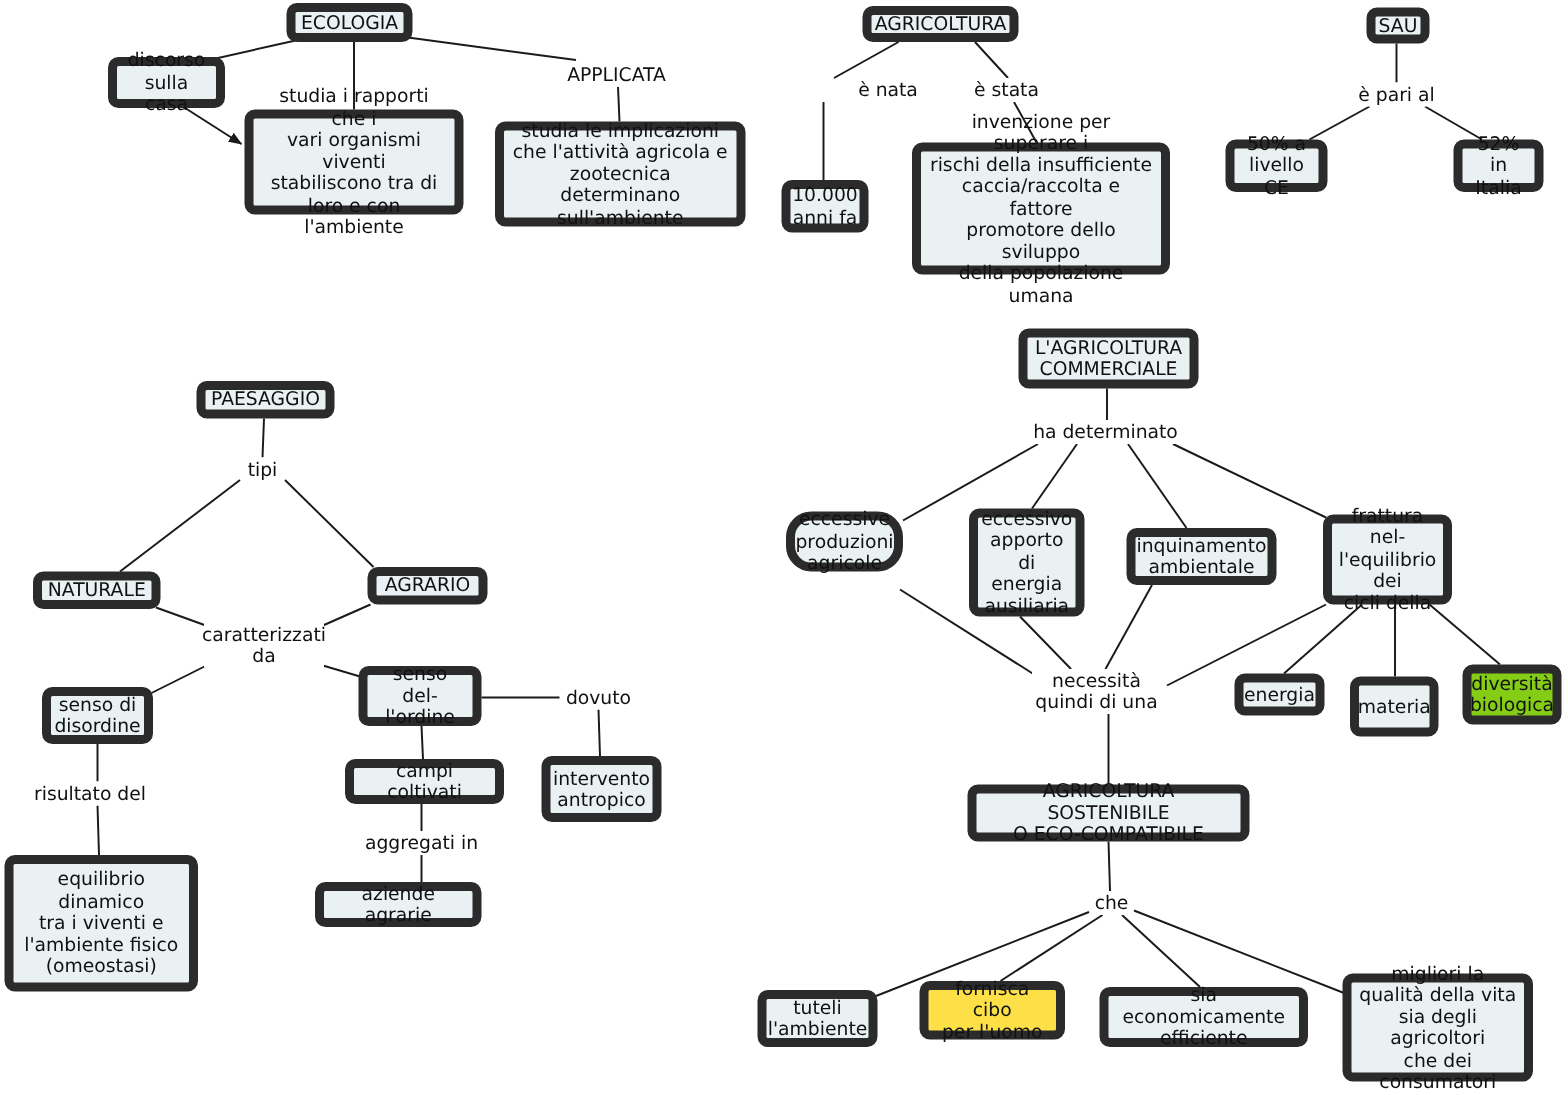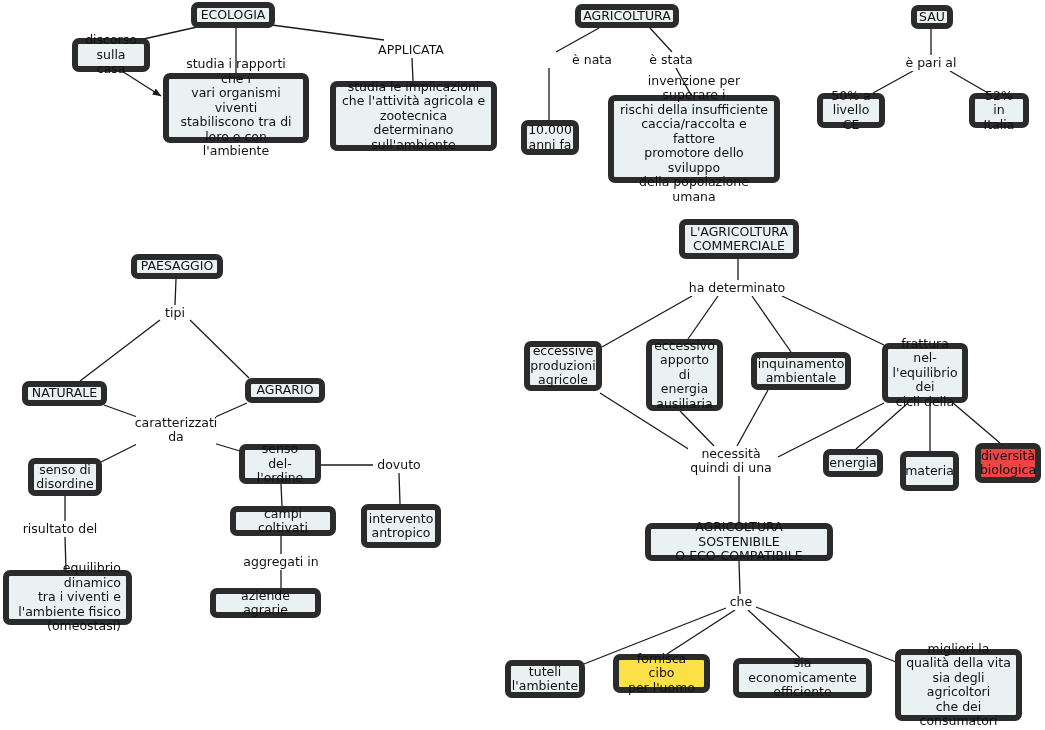--- a/index.html
+++ b/index.html
@@ -156,7 +156,7 @@
       <div class="node" style="left: 210px; top: 588px; width: 111px; height: 30px; background: rgb(233, 241, 243); border-color: rgb(43, 43, 43);">aziende agrarie</div>
       <div class="node" style="left: 679px; top: 219px; width: 120px; height: 40px; background: rgb(233, 241, 243); border-color: rgb(43, 43, 43);">L'AGRICOLTURA
 COMMERCIALE</div>
-      <div class="node" style="left: 524px; top: 341px; width: 78px; height: 50px; background: rgb(233, 241, 243); border-color: rgb(43, 43, 43);">eccessive
+      <div class="node" style="left: 524px; top: 341px; width: 78px; height: 40px; background: rgb(233, 241, 243); border-color: rgb(43, 43, 43); border-radius: 17px;">eccessive
 produzioni
 agricole</div>
       <div class="node" style="left: 646px; top: 339px; width: 77px; height: 72px; background: rgb(233, 241, 243); border-color: rgb(43, 43, 43);">eccessivo

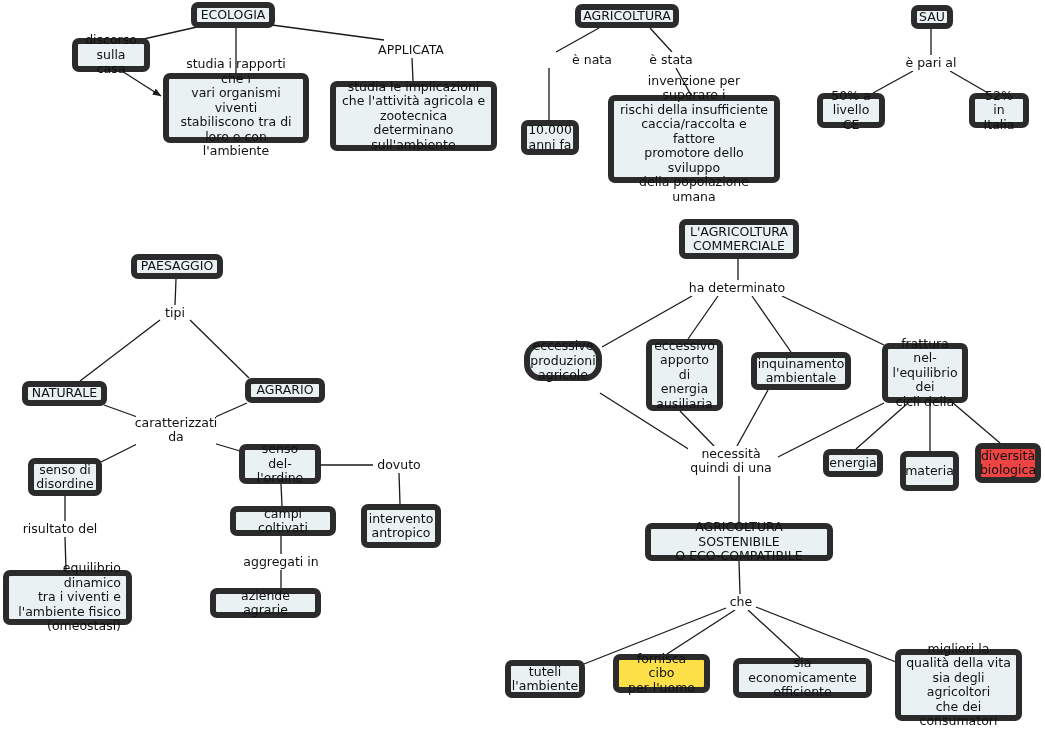--- a/index.html
+++ b/index.html
@@ -170,7 +170,7 @@
 cicli della</div>
       <div class="node" style="left: 823px; top: 449px; width: 60px; height: 28px; background: rgb(233, 241, 243); border-color: rgb(43, 43, 43);">energia</div>
       <div class="node" style="left: 900px; top: 451px; width: 59px; height: 40px; background: rgb(233, 241, 243); border-color: rgb(43, 43, 43);">materia</div>
-      <div class="node" style="left: 975px; top: 443px; width: 66px; height: 40px; background: #ef4444; border-color: rgb(43, 43, 43);">diversità
+      <div class="node" style="left: 975px; top: 443px; width: 66px; height: 40px; background: #84cc16; border-color: rgb(43, 43, 43);">diversità
 biologica</div>
       <div class="node" style="left: 645px; top: 523px; width: 188px; height: 38px; background: rgb(233, 241, 243); border-color: rgb(43, 43, 43);">AGRICOLTURA SOSTENIBILE
 O ECO-COMPATIBILE</div>

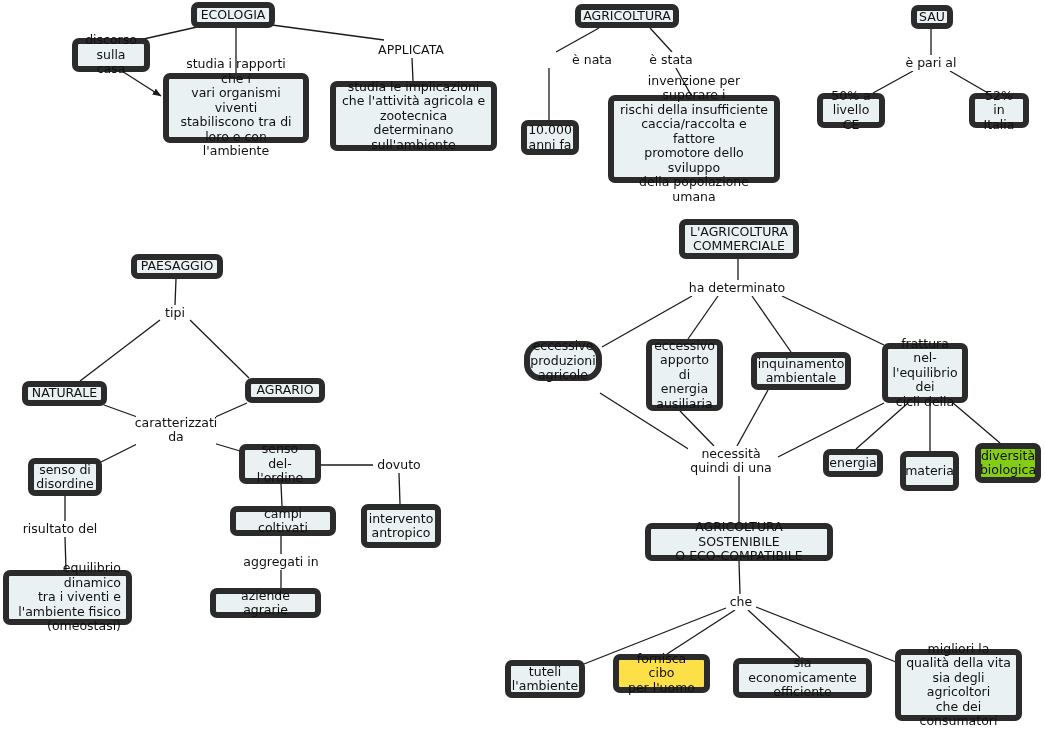--- a/index.html
+++ b/index.html
@@ -149,7 +149,7 @@
       <div class="node" style="left: 361px; top: 504px; width: 80px; height: 44px; background: rgb(233, 241, 243); border-color: rgb(43, 43, 43);">intervento
 antropico</div>
       <div class="node" style="left: 230px; top: 506px; width: 106px; height: 30px; background: rgb(233, 241, 243); border-color: rgb(43, 43, 43);">campi coltivati</div>
-      <div class="node" style="left: 3px; top: 570px; width: 129px; height: 55px; background: rgb(233, 241, 243); border-color: rgb(43, 43, 43); text-align: right;">equilibrio dinamico
+      <div class="node" style="left: 3px; top: 570px; width: 129px; height: 91px; background: rgb(233, 241, 243); border-color: rgb(43, 43, 43);">equilibrio dinamico
 tra i viventi e
 l'ambiente fisico
 (omeostasi)</div>

